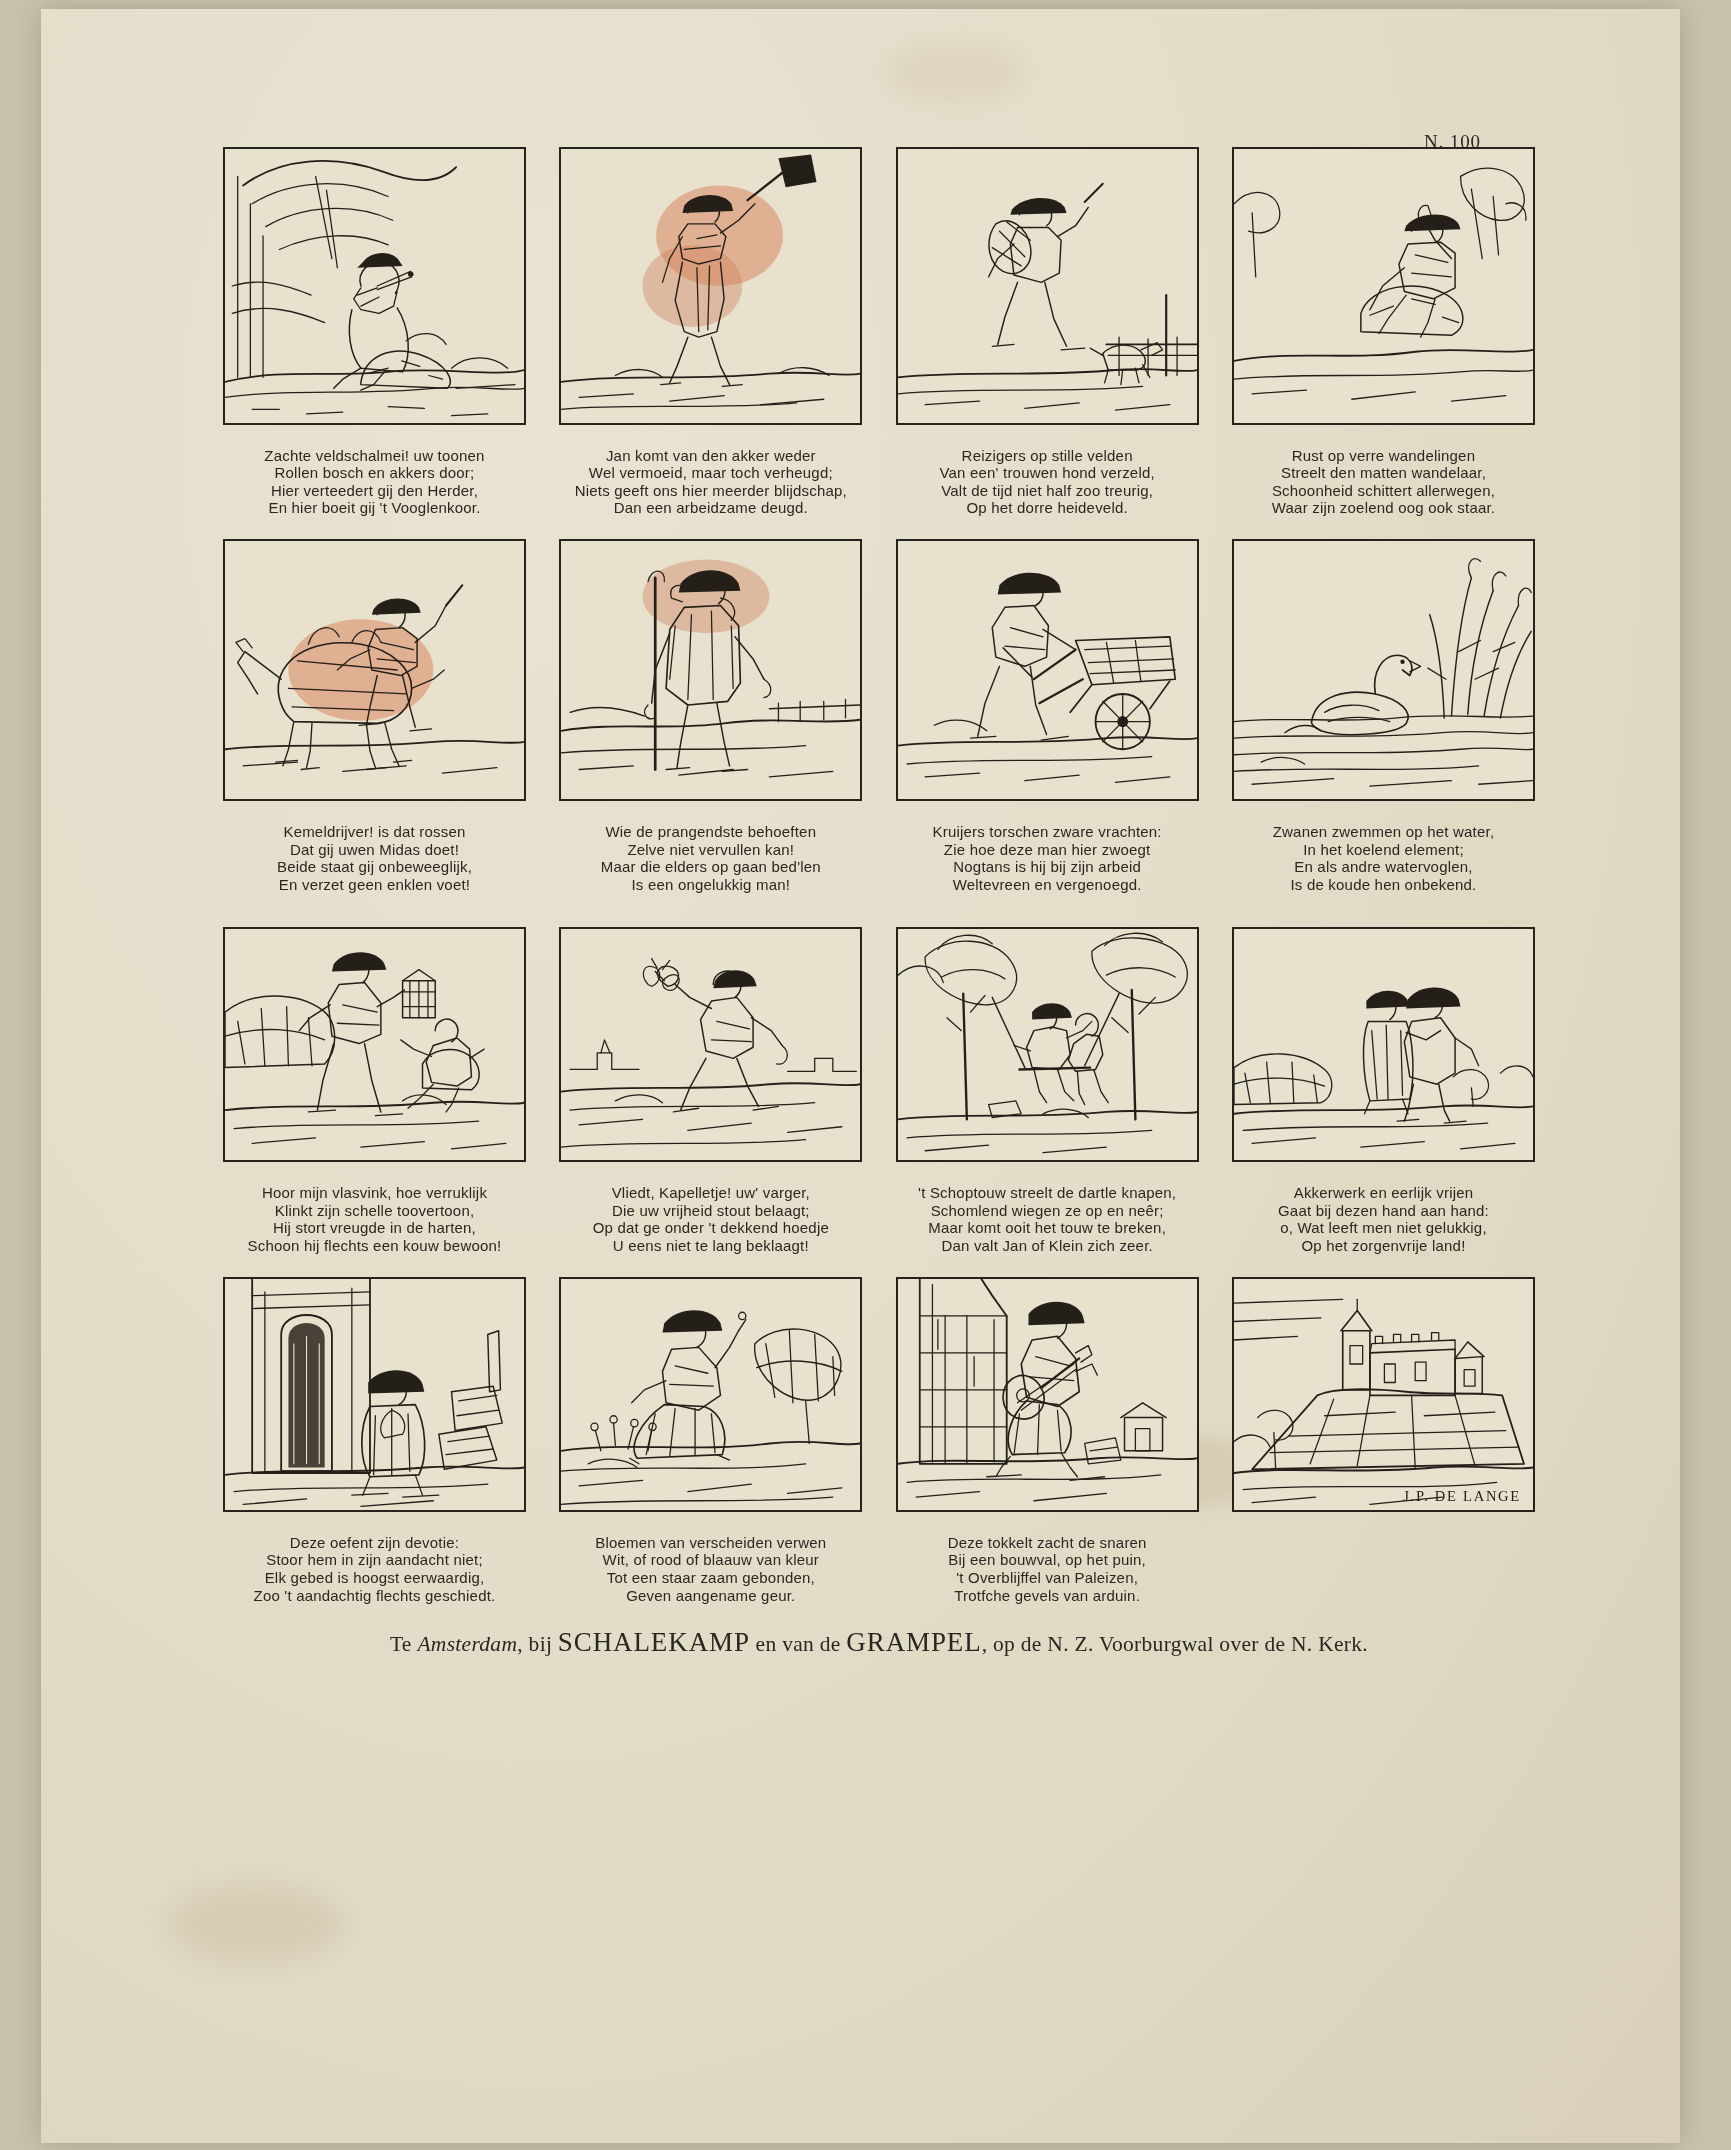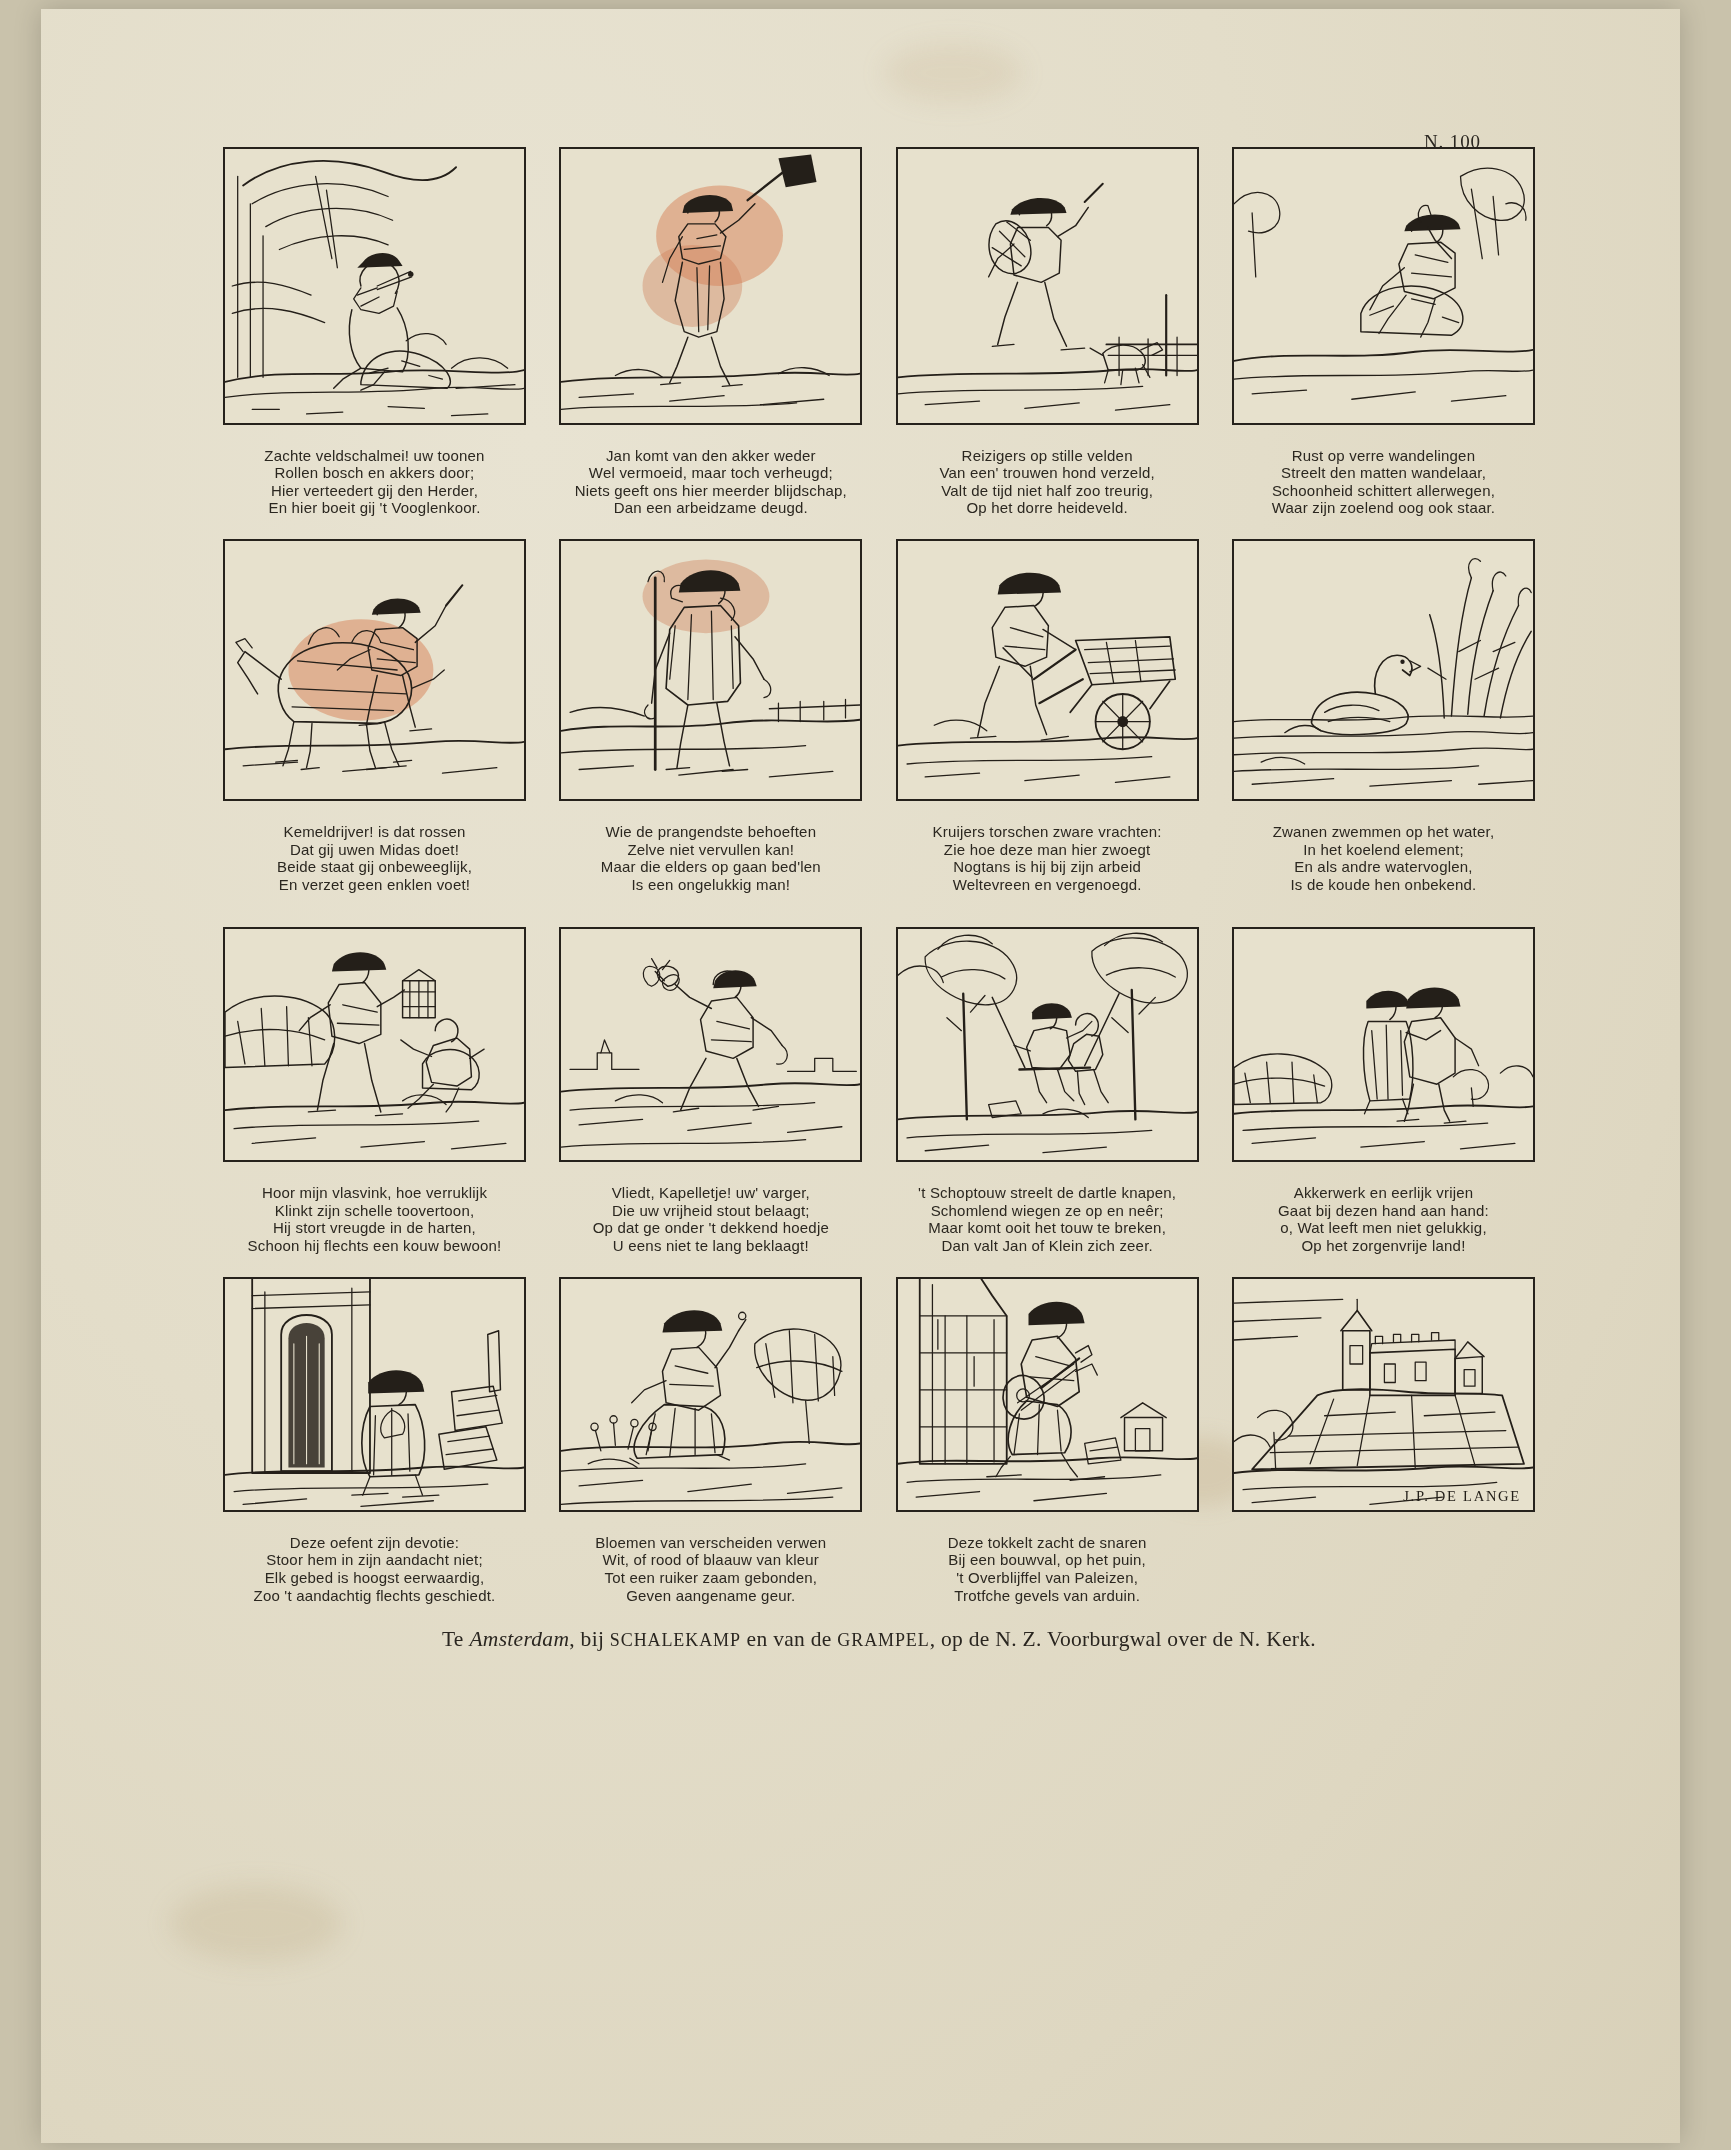--- a/index.html
+++ b/index.html
@@ -666,7 +666,7 @@
         </div>
         <div class="verse">Bloemen van verscheiden verwen
 Wit, of rood of blaauw van kleur
-Tot een ruiker zaam gebonden,
+Tot een staar zaam gebonden,
 Geven aangename geur.</div>
       </div>
 

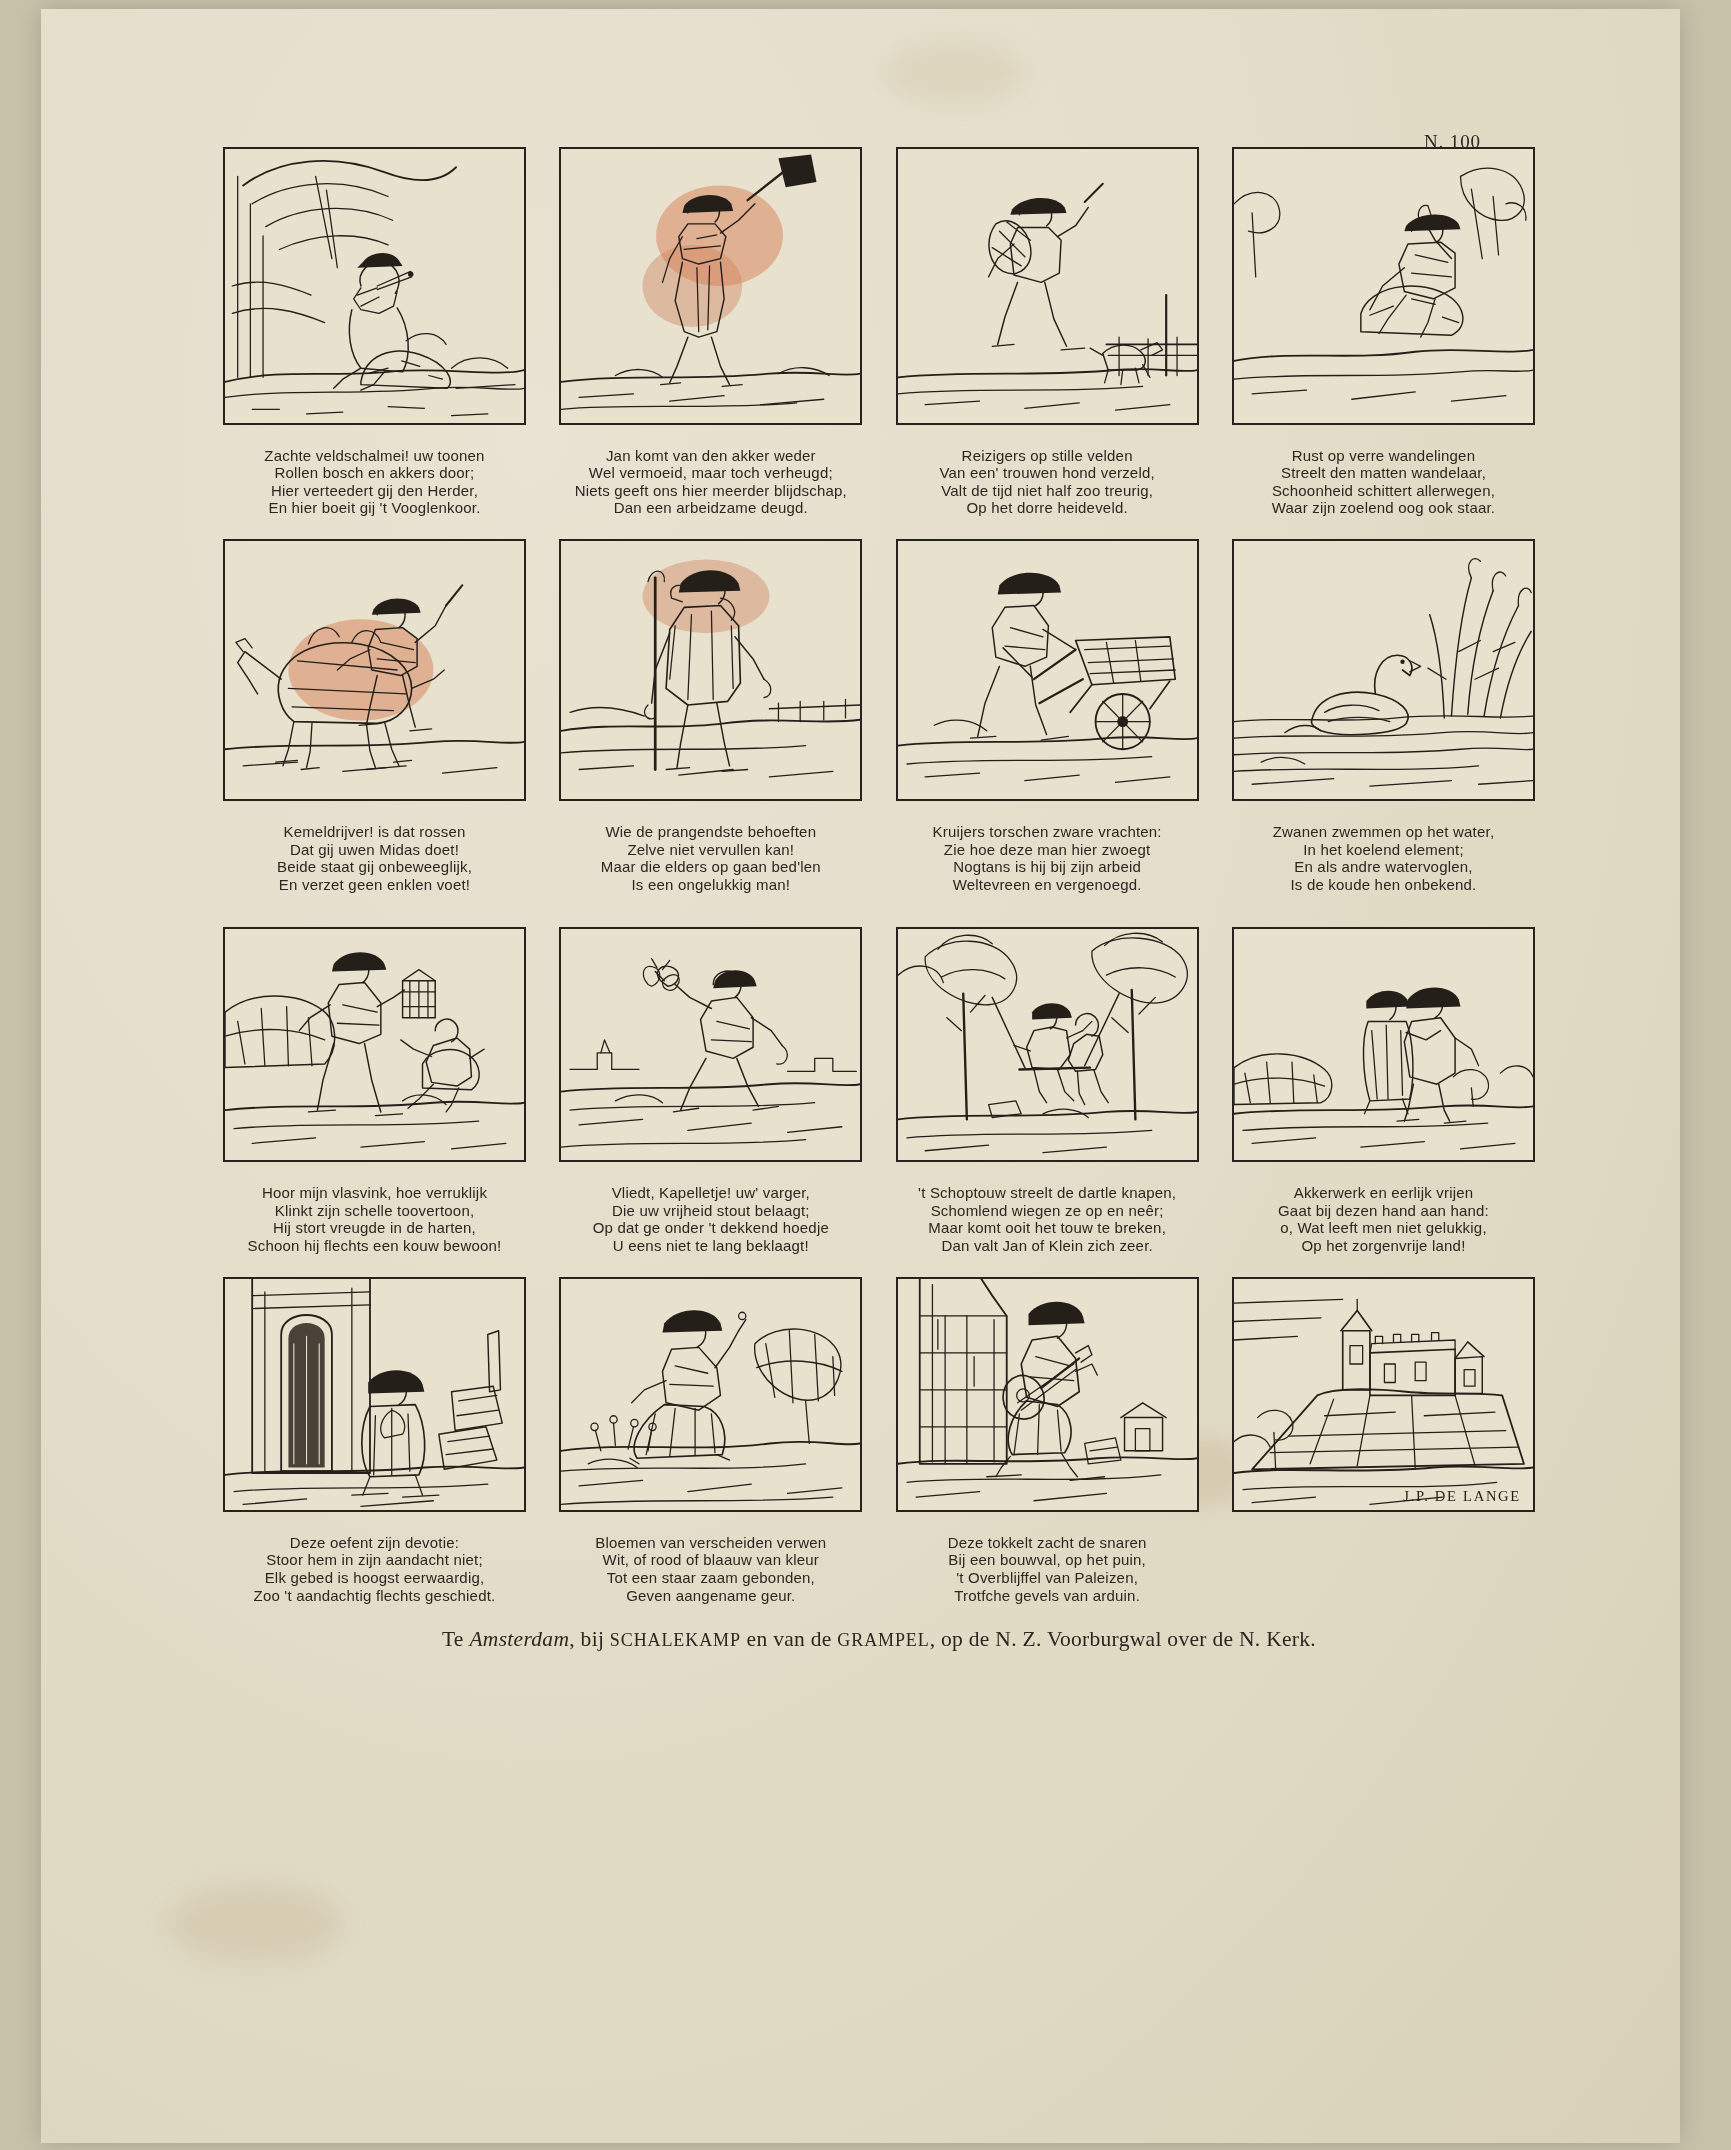--- a/index.html
+++ b/index.html
@@ -75,7 +75,7 @@
     font-family:"Liberation Serif", serif;
   }
   .imprint .it{font-style:italic;text-align:center;}
-  .imprint .big{font-size:18px;letter-spacing:0.9px;}
+  .imprint .big{font-size:27px;letter-spacing:0.9px;}
   .signature{
     position:absolute;
     right:12px;bottom:5.2px;

